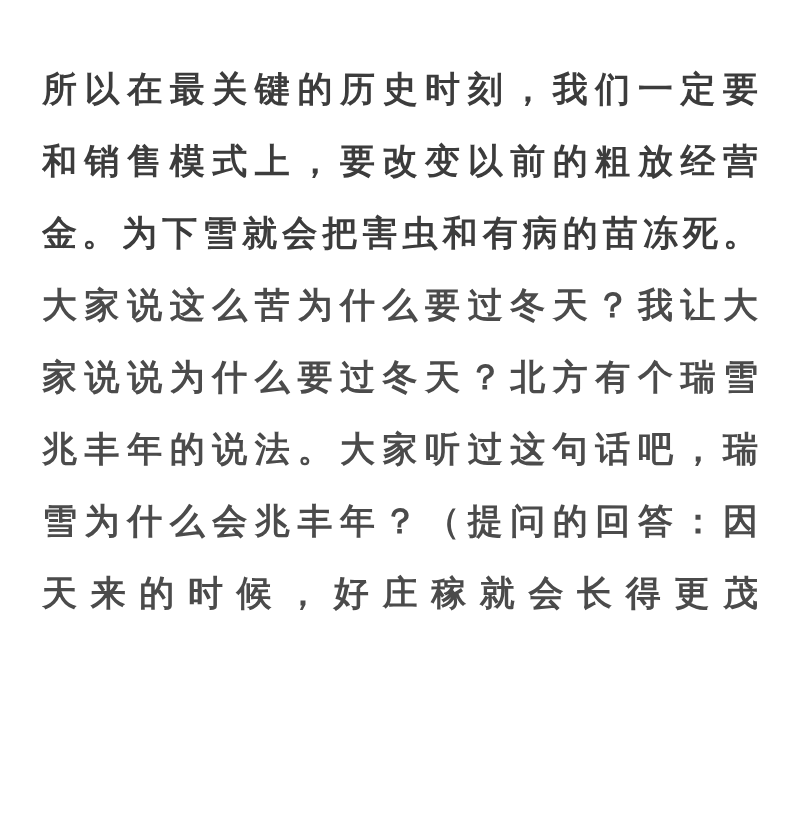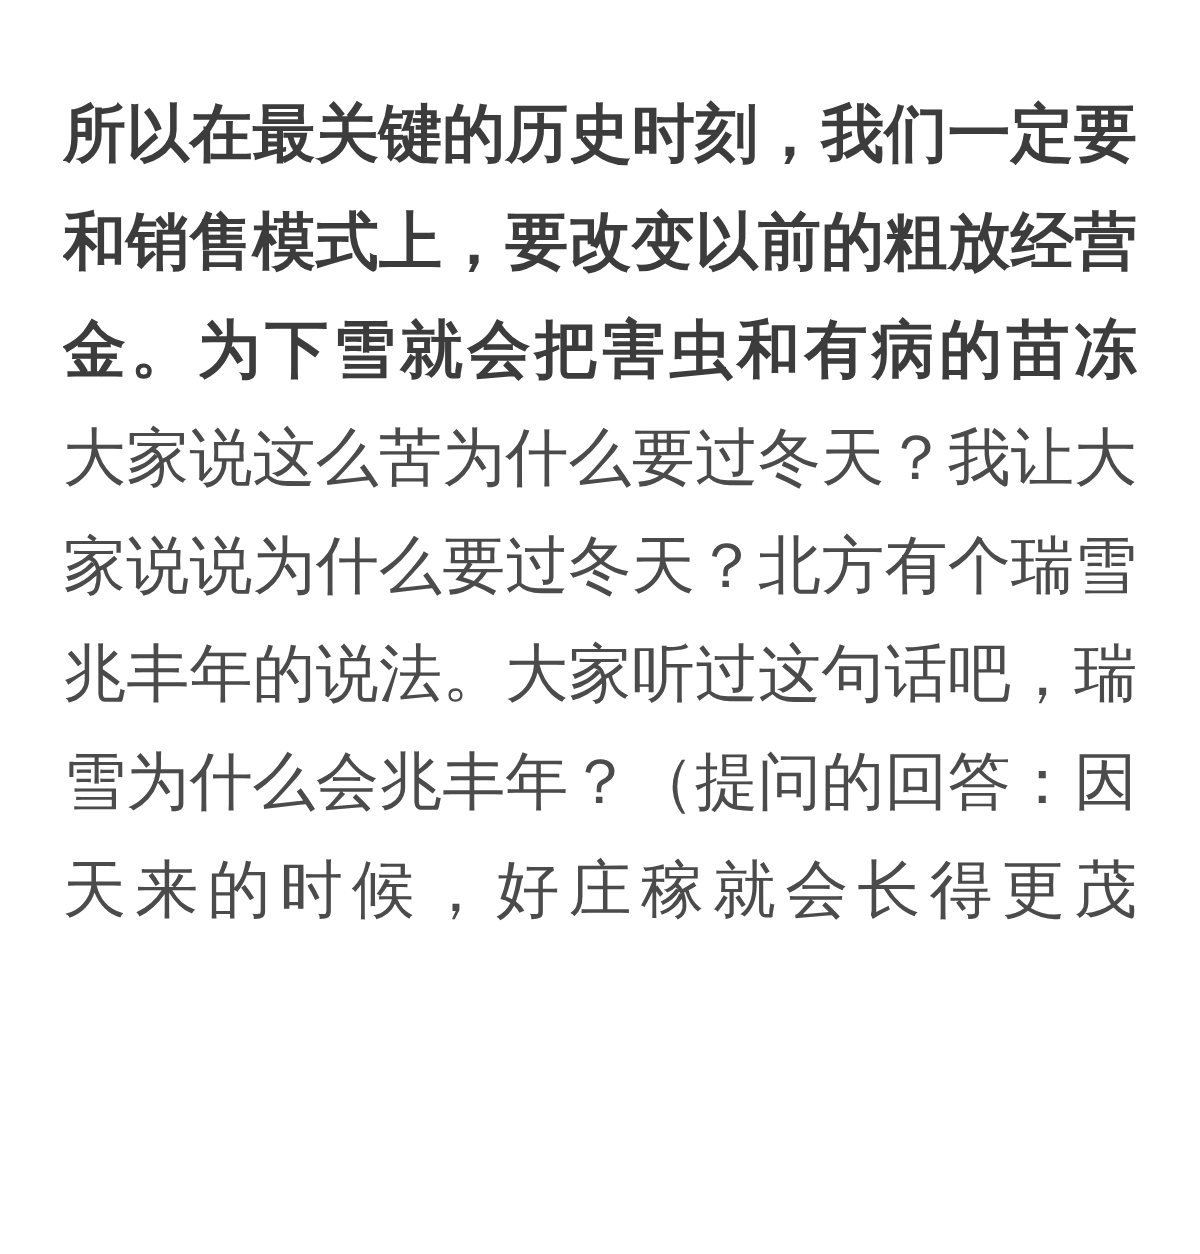--- a/index.html
+++ b/index.html
@@ -26,7 +26,7 @@
     width: 716px;
     height: 72px;
     line-height: 72px;
-    font-size: 42px;
+    font-size: 35px;
     
     text-align: justify;
     text-align-last: justify;

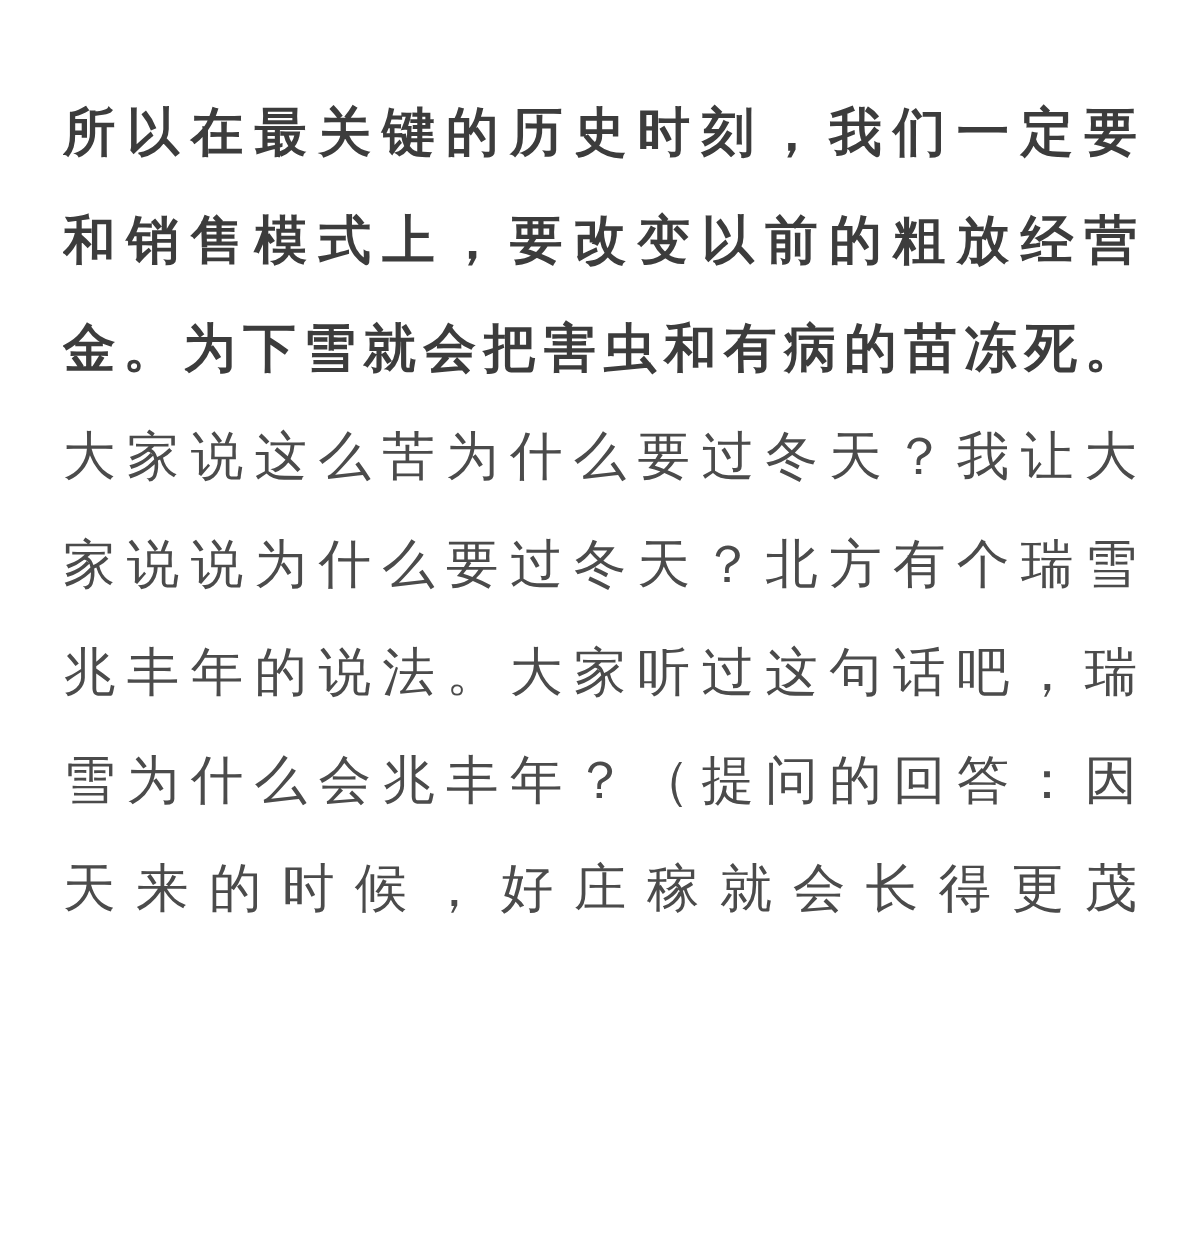--- a/index.html
+++ b/index.html
@@ -38,7 +38,7 @@
     color: var(--text-bold, #3c3c3c);
   }
   .para.regular .line {
-    font-weight: 400;
+    font-weight: 700;
     color: var(--text-regular, #4b4b4b);
   }
 </style>

